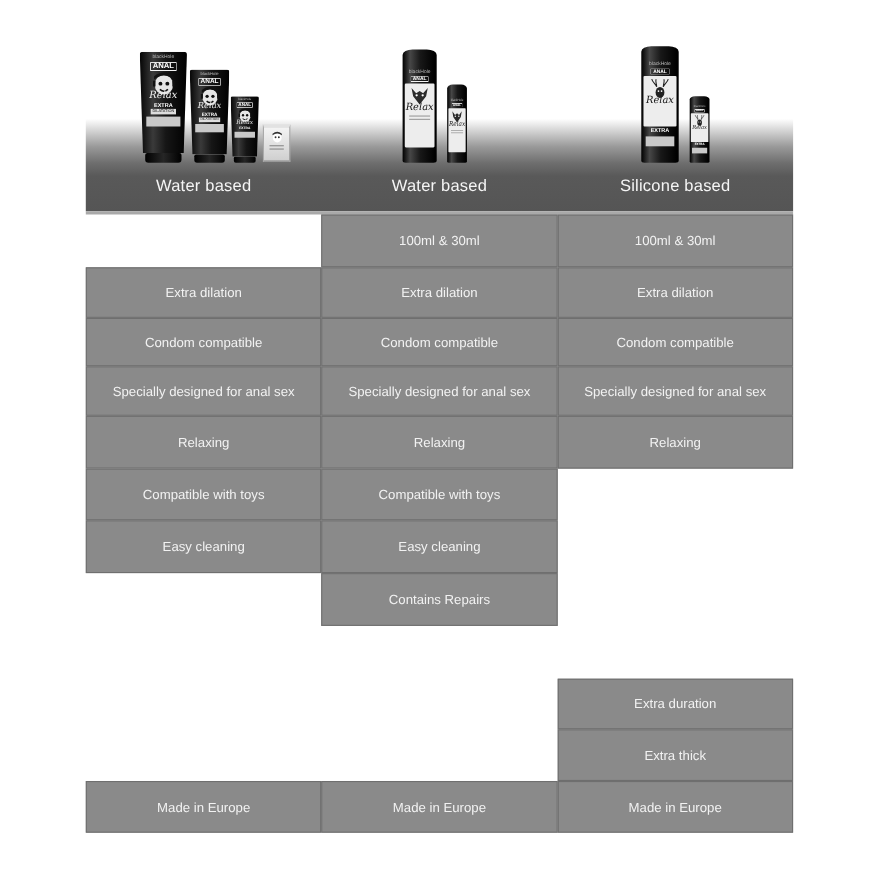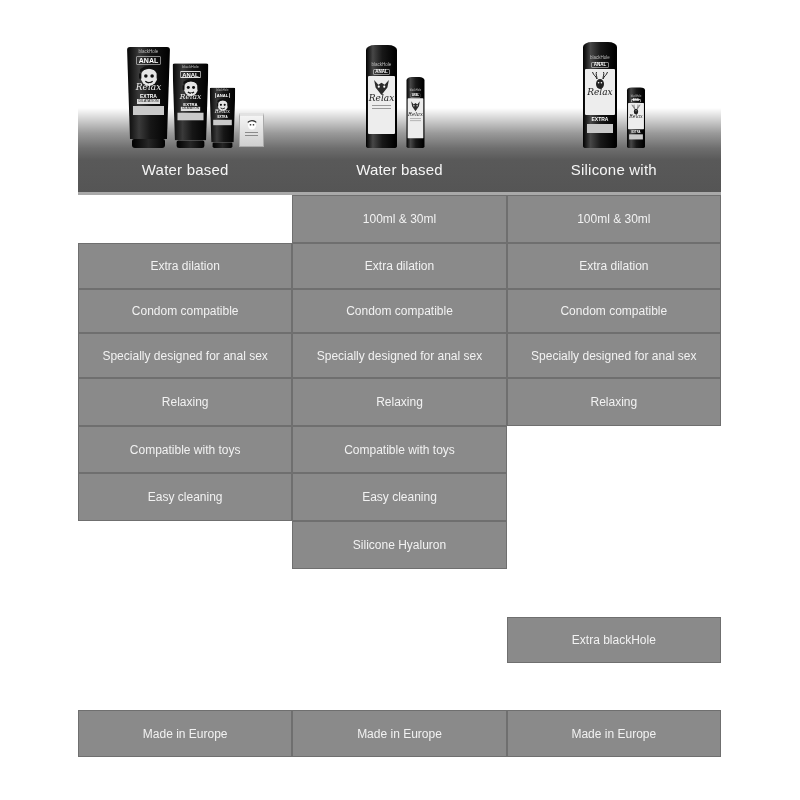--- a/index.html
+++ b/index.html
@@ -102,7 +102,7 @@
 <div class="band">
   <div class="band-label">Water based</div>
   <div class="band-label">Water based</div>
-  <div class="band-label">Silicone with</div>
+  <div class="band-label">Silicone based</div>
 </div>
 <div class="divider"></div>
 

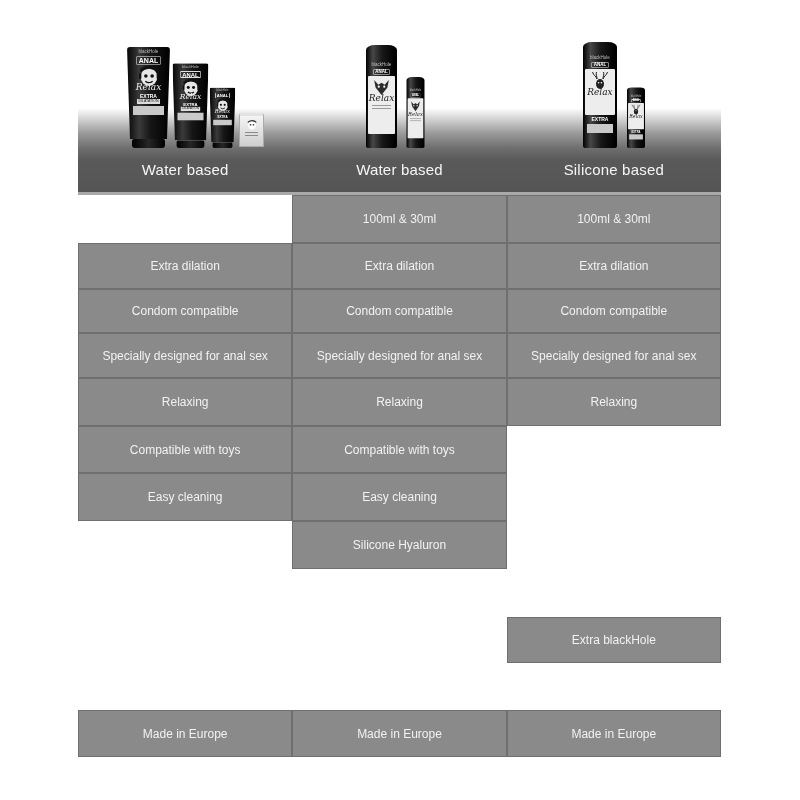--- a/index.html
+++ b/index.html
@@ -270,7 +270,7 @@
   <div class="cell" style="grid-area:5/2">Relaxing</div>
   <div class="cell" style="grid-area:6/2">Compatible with toys</div>
   <div class="cell" style="grid-area:7/2">Easy cleaning</div>
-  <div class="cell" style="grid-area:8/2">Silicone Hyaluron</div>
+  <div class="cell" style="grid-area:8/2">Contains Repairs</div>
   <div class="cell" style="grid-area:12/2">Made in Europe</div>
 
   <div class="cell" style="grid-area:1/3">100ml &amp;  30ml</div>

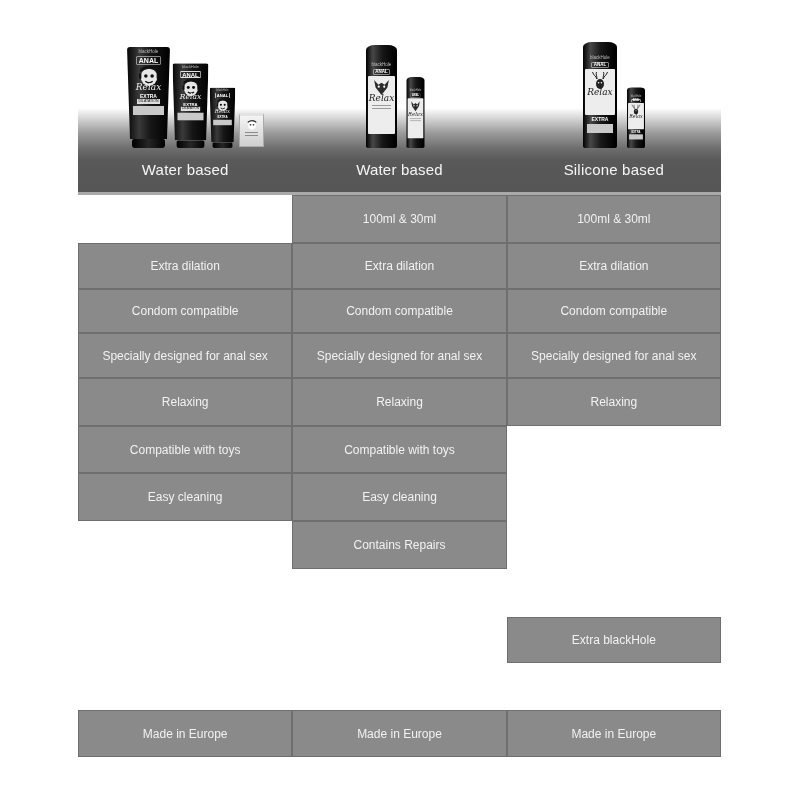--- a/index.html
+++ b/index.html
@@ -278,7 +278,7 @@
   <div class="cell" style="grid-area:3/3">Condom compatible</div>
   <div class="cell" style="grid-area:4/3">Specially designed for anal sex</div>
   <div class="cell" style="grid-area:5/3">Relaxing</div>
-  <div class="cell" style="grid-area:10/3">Extra blackHole</div>
+  <div class="cell" style="grid-area:10/3">Extra duration</div>
   <div class="cell" style="grid-area:12/3">Made in Europe</div>
 </div>
 

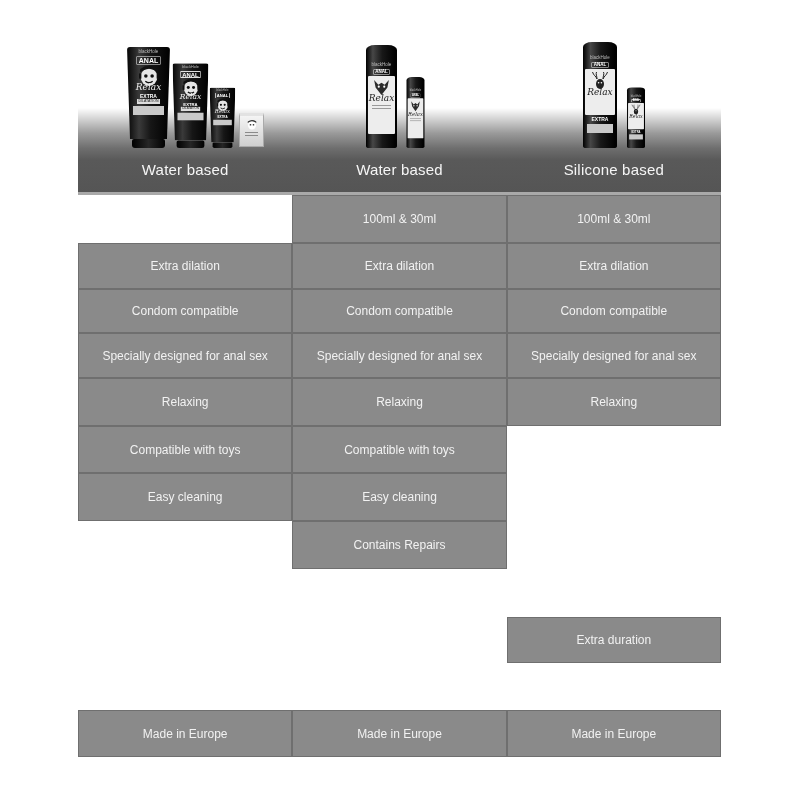--- a/index.html
+++ b/index.html
@@ -279,6 +279,7 @@
   <div class="cell" style="grid-area:4/3">Specially designed for anal sex</div>
   <div class="cell" style="grid-area:5/3">Relaxing</div>
   <div class="cell" style="grid-area:10/3">Extra duration</div>
+  <div class="cell" style="grid-area:11/3">Extra thick</div>
   <div class="cell" style="grid-area:12/3">Made in Europe</div>
 </div>
 

